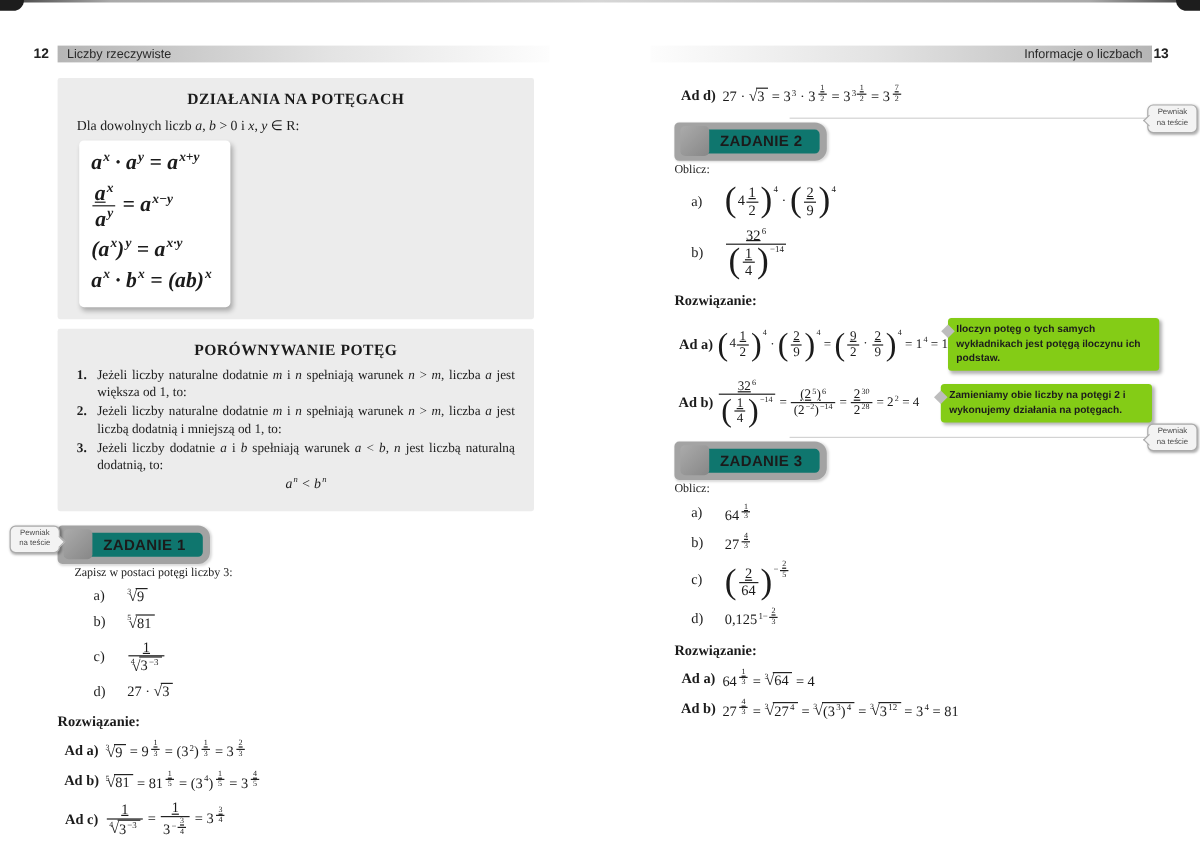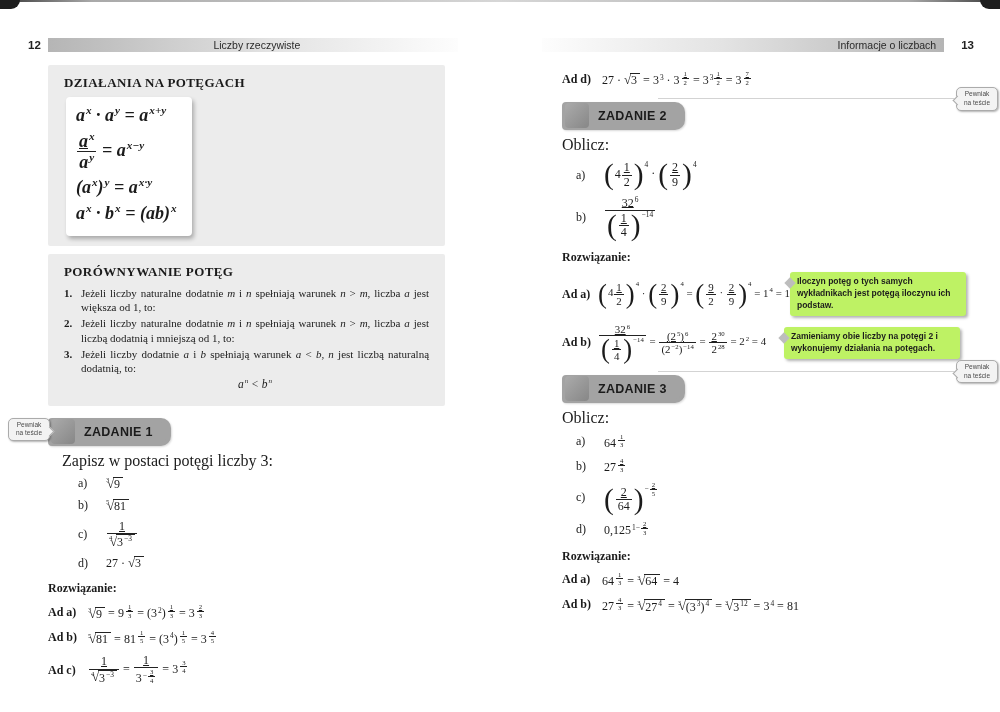--- a/index.html
+++ b/index.html
@@ -22,7 +22,7 @@
   .page.left .pnum{margin-right:7px;}
   .page.right .pnum{margin-left:17px;text-align:right;}
   .hbar{flex:1;height:14px;font:10.5px/14px "Liberation Sans",sans-serif;color:#2a2a2a;}
-  .page.left .hbar{background:linear-gradient(to right,#b5b5b5,#e3e3e3 55%,#fdfdfd);padding-left:8px;text-align:center;}
+  .page.left .hbar{background:linear-gradient(to right,#b5b5b5,#e3e3e3 55%,#fdfdfd);padding-left:8px;text-align:left;}
   .page.right .hbar{background:linear-gradient(to left,#b5b5b5,#e3e3e3 55%,#fdfdfd);padding-right:8px;text-align:right;}
 
   .lcontent{margin:0 55px 0 48px;}

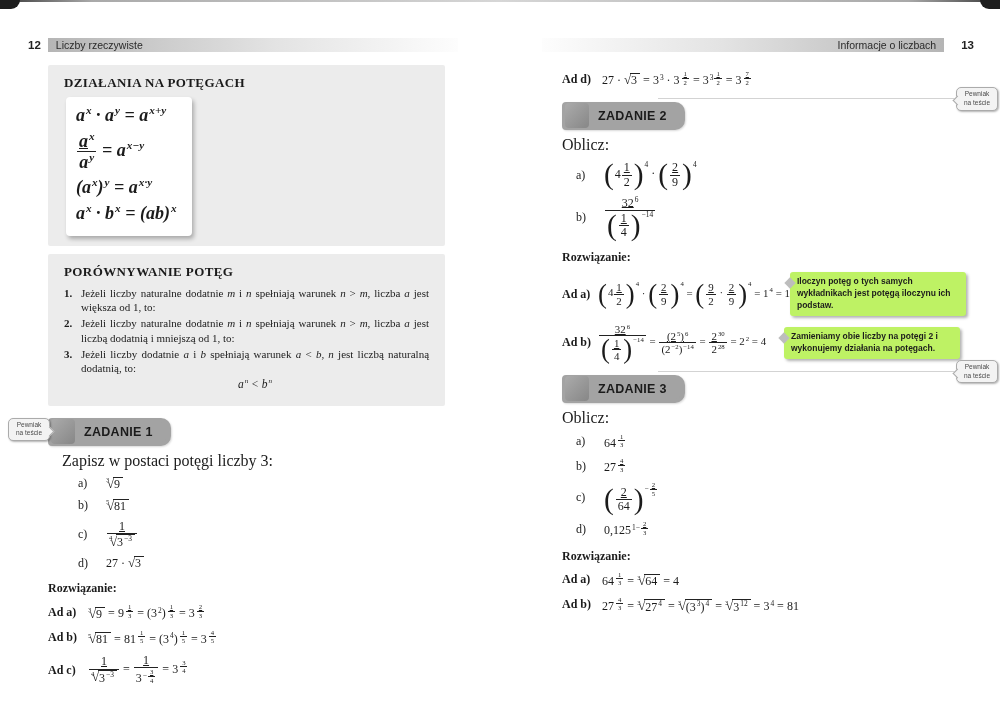--- a/index.html
+++ b/index.html
@@ -20,7 +20,7 @@
   .page.right .phead{padding:0 26px 0 42px;}
   .pnum{font:700 11.5px "Liberation Sans",sans-serif;color:#222;flex:none;}
   .page.left .pnum{margin-right:7px;}
-  .page.right .pnum{margin-left:17px;text-align:right;}
+  .page.right .pnum{margin-left:1px;text-align:right;}
   .hbar{flex:1;height:14px;font:10.5px/14px "Liberation Sans",sans-serif;color:#2a2a2a;}
   .page.left .hbar{background:linear-gradient(to right,#b5b5b5,#e3e3e3 55%,#fdfdfd);padding-left:8px;text-align:left;}
   .page.right .hbar{background:linear-gradient(to left,#b5b5b5,#e3e3e3 55%,#fdfdfd);padding-right:8px;text-align:right;}

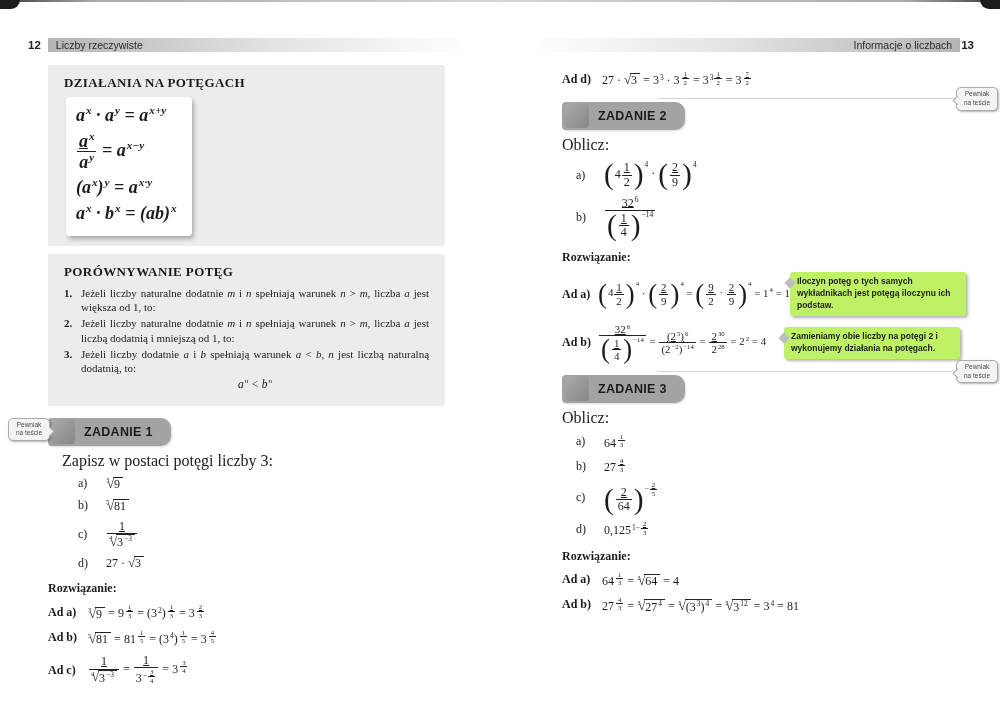--- a/index.html
+++ b/index.html
@@ -32,7 +32,7 @@
   .gbox{background:#ececec;border-radius:2px;padding:6px 16px 10px;}
   .box1{margin-top:13px;}
   .box2{margin-top:8px;}
-  .boxtitle{font:700 13px "Liberation Serif",serif;letter-spacing:.4px;text-align:left;margin:4px 0 6px;}
+  .boxtitle{font:700 13px "Liberation Serif",serif;letter-spacing:.4px;text-align:center;margin:4px 0 6px;}
   .intro{font-size:11.5px;margin:0 0 6px;}
   .fcard{display:inline-block;background:#fff;border-radius:4px;padding:3px 16px 7px 10px;
          box-shadow:2px 3px 4px rgba(0,0,0,.28);margin-left:2px;}

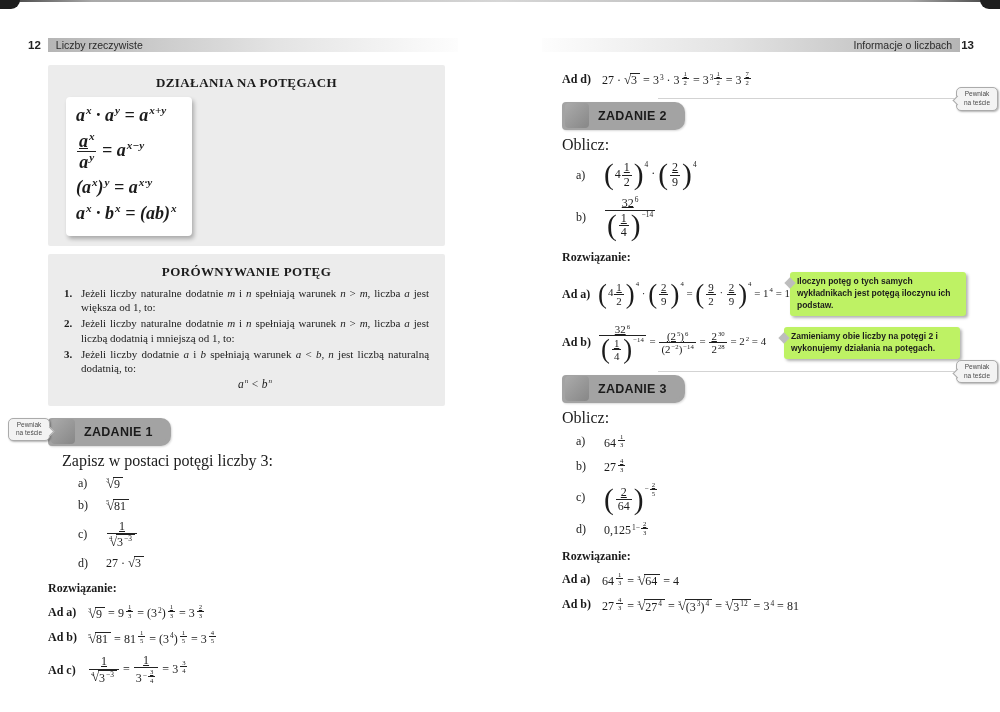--- a/index.html
+++ b/index.html
@@ -66,7 +66,7 @@
   .tlabel{width:14px;flex:none;}
   .solhead{font:700 12px "Liberation Serif",serif;margin:10px 0 2px;}
   .eqrow{display:flex;align-items:center;margin:7px 0;font-size:12px;}
-  .adlbl{font-weight:700;width:40px;flex:none;font-size:12px;}
+  .adlbl{font-weight:700;width:40px;flex:none;font-size:12px;text-align:center;}
   .eq{white-space:nowrap;}
   .with-note .adlbl{width:36px;}
   .with-note .eq{font-size:10.9px;}

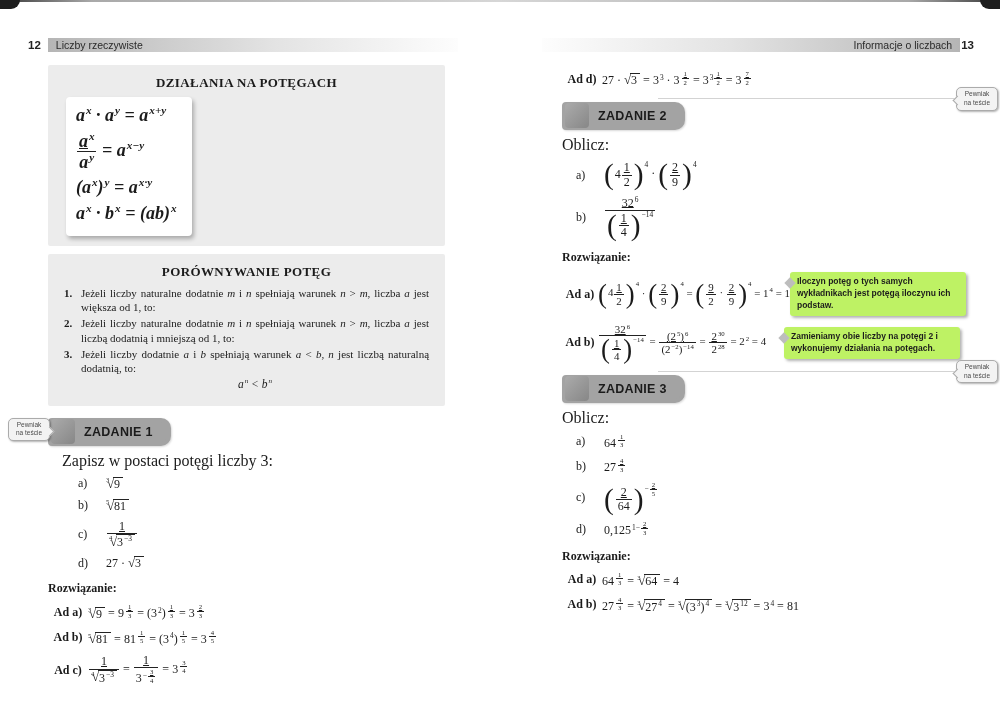--- a/index.html
+++ b/index.html
@@ -112,6 +112,7 @@
 
       <section class="gbox box1">
         <h2 class="boxtitle">DZIAŁANIA NA POTĘGACH</h2>
+        <p class="intro math">Dla dowolnych liczb <span class="mit">a</span>, <span class="mit">b</span> &gt; 0 i <span class="mit">x</span>, <span class="mit">y</span> ∈ R:</p>
         <div class="fcard">
           <div class="frule math">a<span class="msup">x</span> · a<span class="msup">y</span> = a<span class="msup">x+y</span></div>
           <div class="frule math"><span class="mfrac">

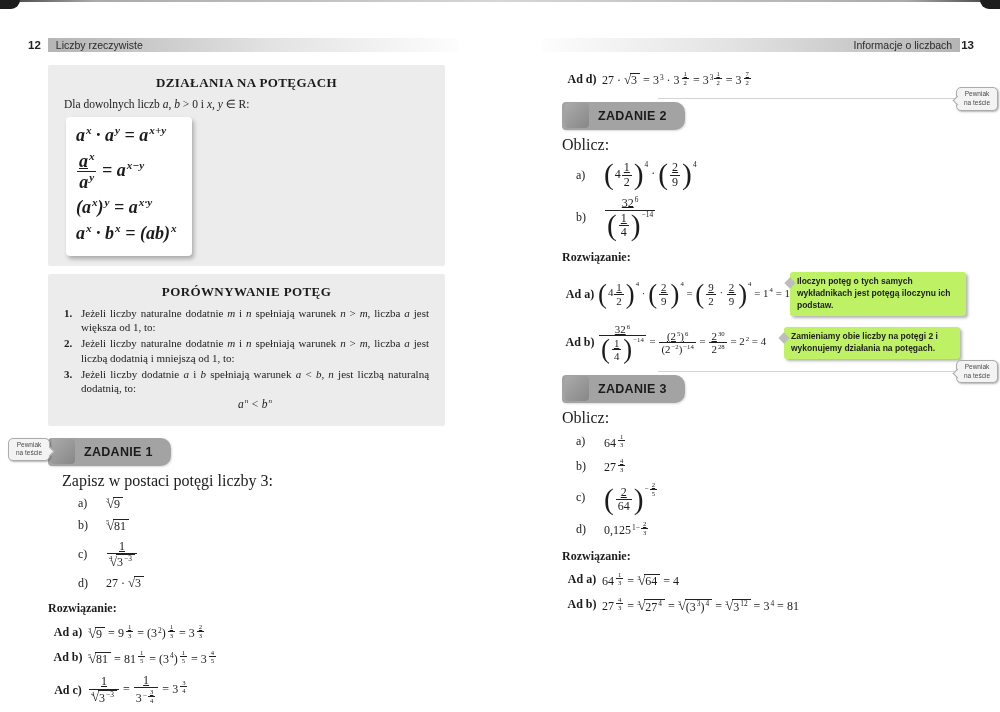--- a/index.html
+++ b/index.html
@@ -44,8 +44,8 @@
 
   
   .zrow{position:relative;margin-top:12px;height:22px;}
-  .zbadge{position:relative;display:inline-flex;align-items:center;height:20px;background:#a3a3a3;
-          border:4px solid #a3a3a3;border-radius:4px 10px 10px 4px;padding:0 14px 0 32px;
+  .zbadge{position:relative;display:inline-flex;align-items:center;height:20px;background:#0f766e;
+          border:6px solid #a3a3a3;border-radius:4px 10px 10px 4px;padding:0 14px 0 32px;
           font:700 12.5px "Liberation Sans",sans-serif;letter-spacing:.3px;box-shadow:1px 1px 2px rgba(0,0,0,.15);z-index:1;}
   .zbadge .sq{position:absolute;left:-1px;top:-3px;width:24px;height:25px;border-radius:4px;
               background:linear-gradient(135deg,#ababab,#878787);}

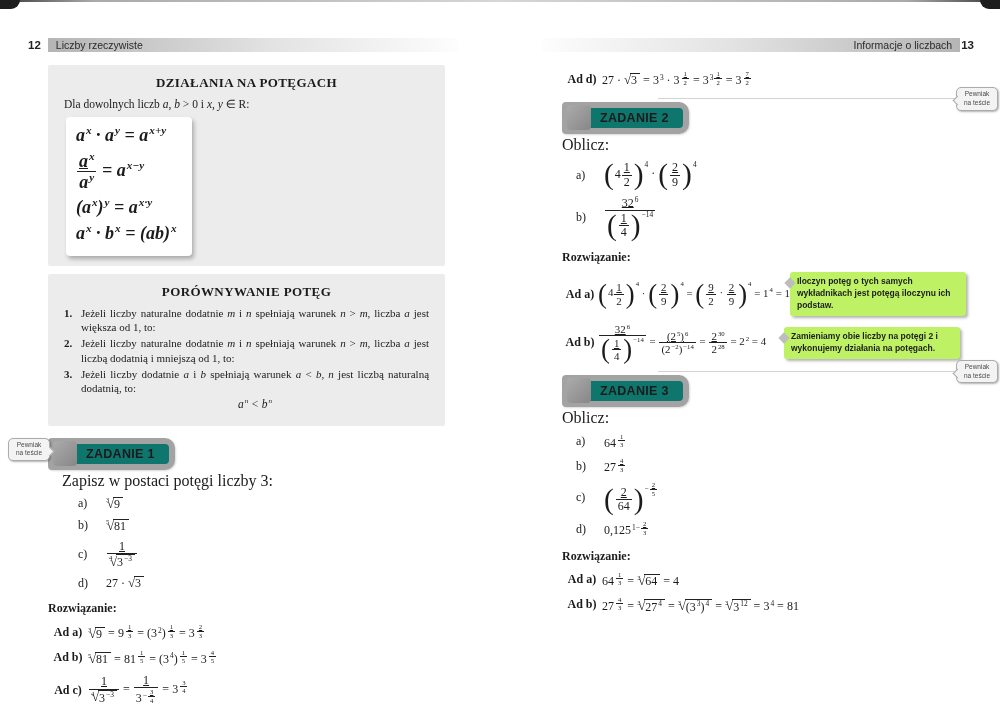--- a/index.html
+++ b/index.html
@@ -61,7 +61,7 @@
   .ptab.right-edge{right:-38px;top:-15px;}
   .ptab.right-edge::after{left:-3.5px;border-left:1px solid #ababab;border-bottom:1px solid #ababab;}
 
-  .prompt{font-size:16px;margin:12px 0 0 14px;}
+  .prompt{font-size:10px;margin:12px 0 0 14px;}
   .titem{display:flex;align-items:center;gap:14px;margin:6px 0 6px 30px;font-size:12px;}
   .tlabel{width:14px;flex:none;}
   .solhead{font:700 12px "Liberation Serif",serif;margin:10px 0 2px;}

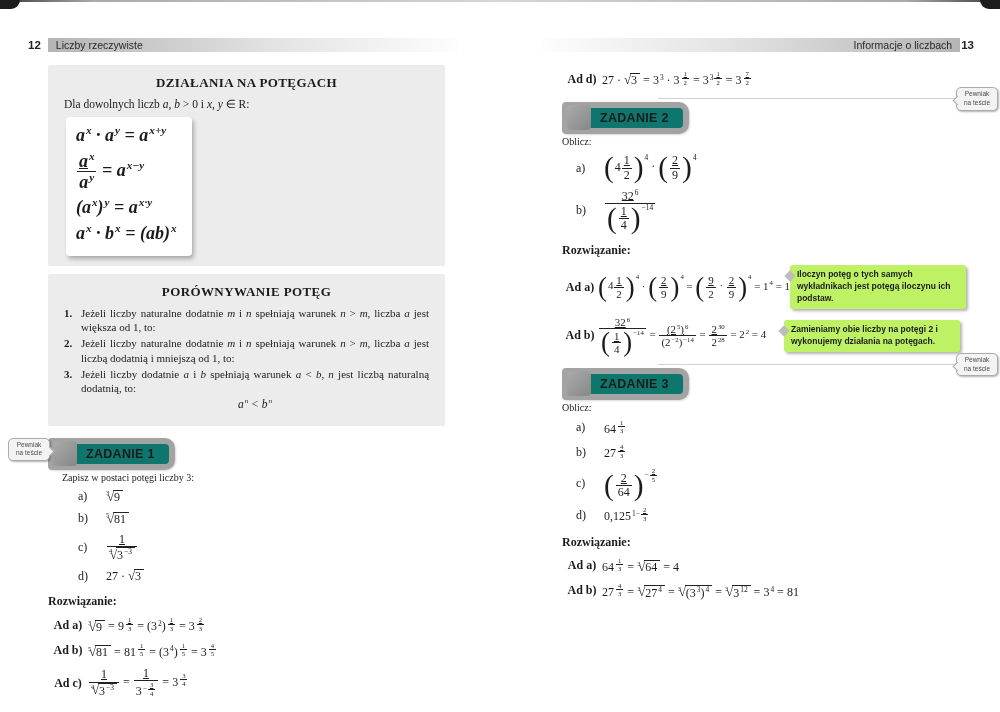--- a/index.html
+++ b/index.html
@@ -70,7 +70,7 @@
   .eq{white-space:nowrap;}
   .with-note .adlbl{width:36px;}
   .with-note .eq{font-size:10.9px;}
-  .note{flex:none;width:162px;margin-left:auto;position:relative;background:#bef264;border-radius:3px;
+  .note{flex:none;width:162px;margin-left:auto;position:relative;background:#84cc16;border-radius:3px;
         padding:4px 7px;font:700 8.5px/1.4 "Liberation Sans",sans-serif;color:#1c1c1c;
         box-shadow:2px 2px 3px rgba(0,0,0,.3);z-index:0;}
   .note::before{content:'';position:absolute;left:-4px;top:7px;width:8px;height:8px;background:#bdbdbd;

